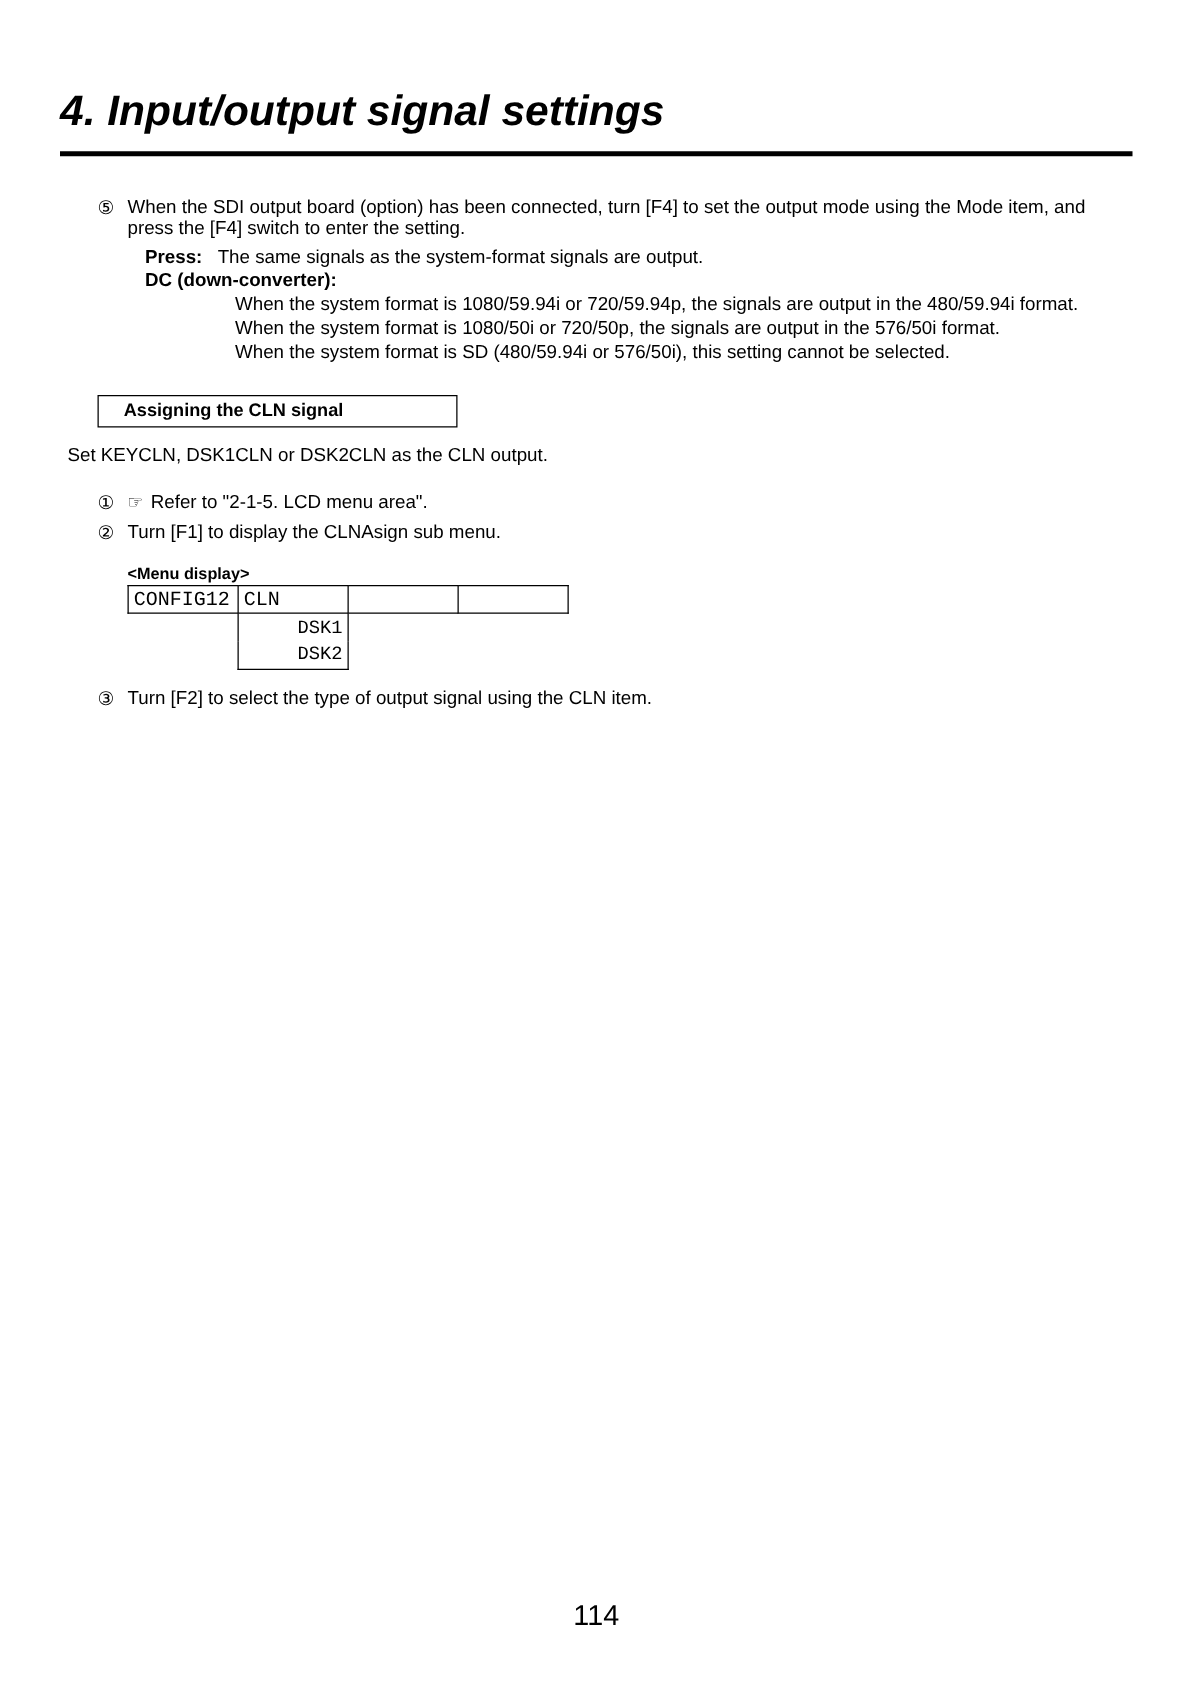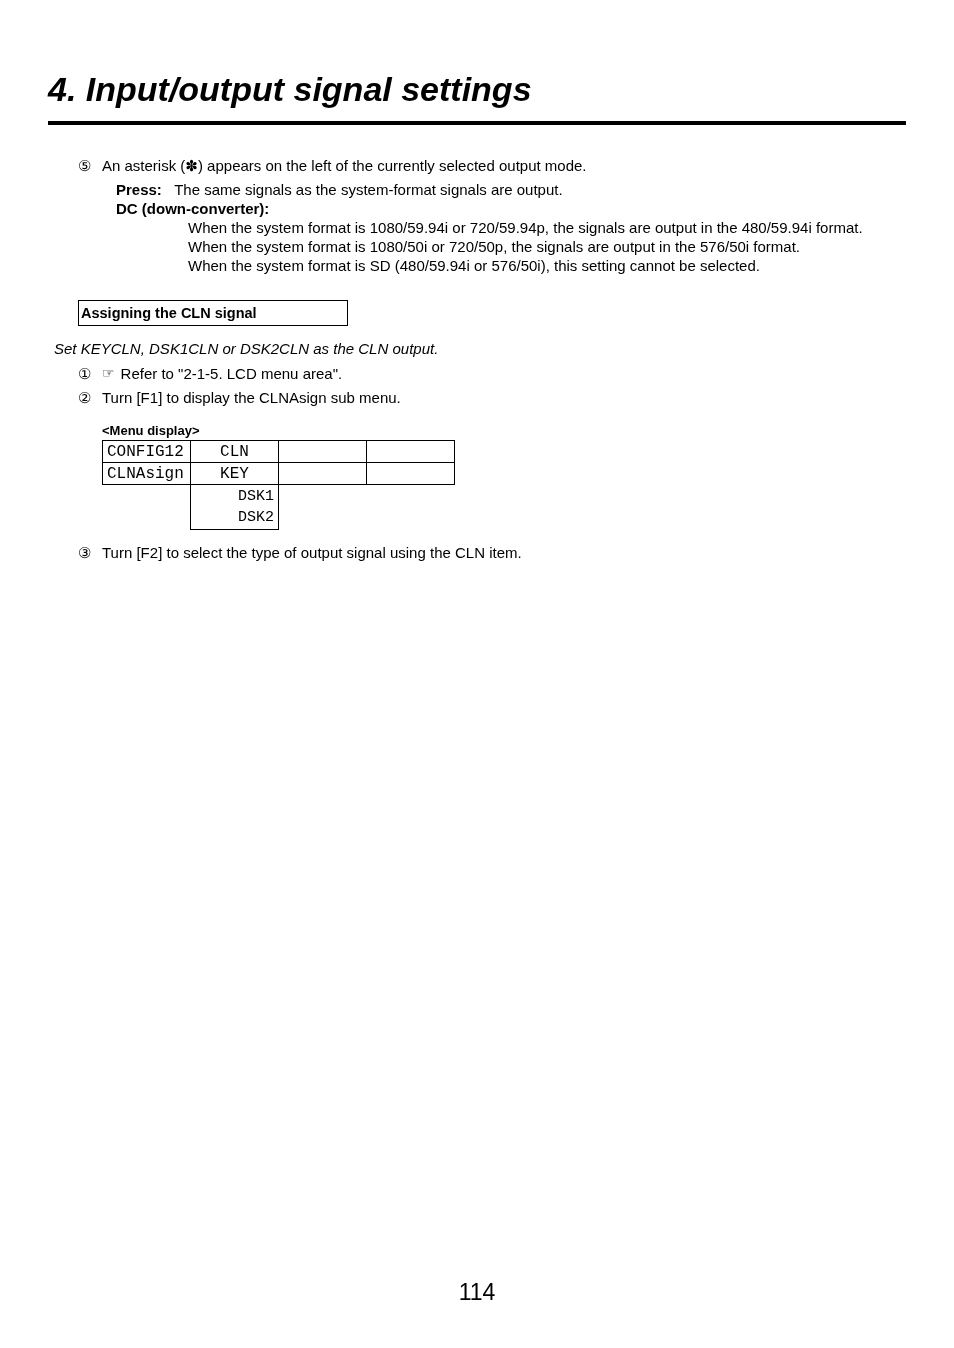--- a/index.html
+++ b/index.html
@@ -151,6 +151,7 @@
 <div class="step">
   <div class="step-marker"><span class="circled">⑤</span></div>
   <div class="step-body">
+    <div>When the SDI output board (option) has been connected, turn [F4] to set the output mode using the Mode item, and press the [F4] switch to enter the setting.</div>
     <div>
       <span>An asterisk (</span><span>✽</span><span>) appears on the left of the currently selected output mode.</span>
     </div>

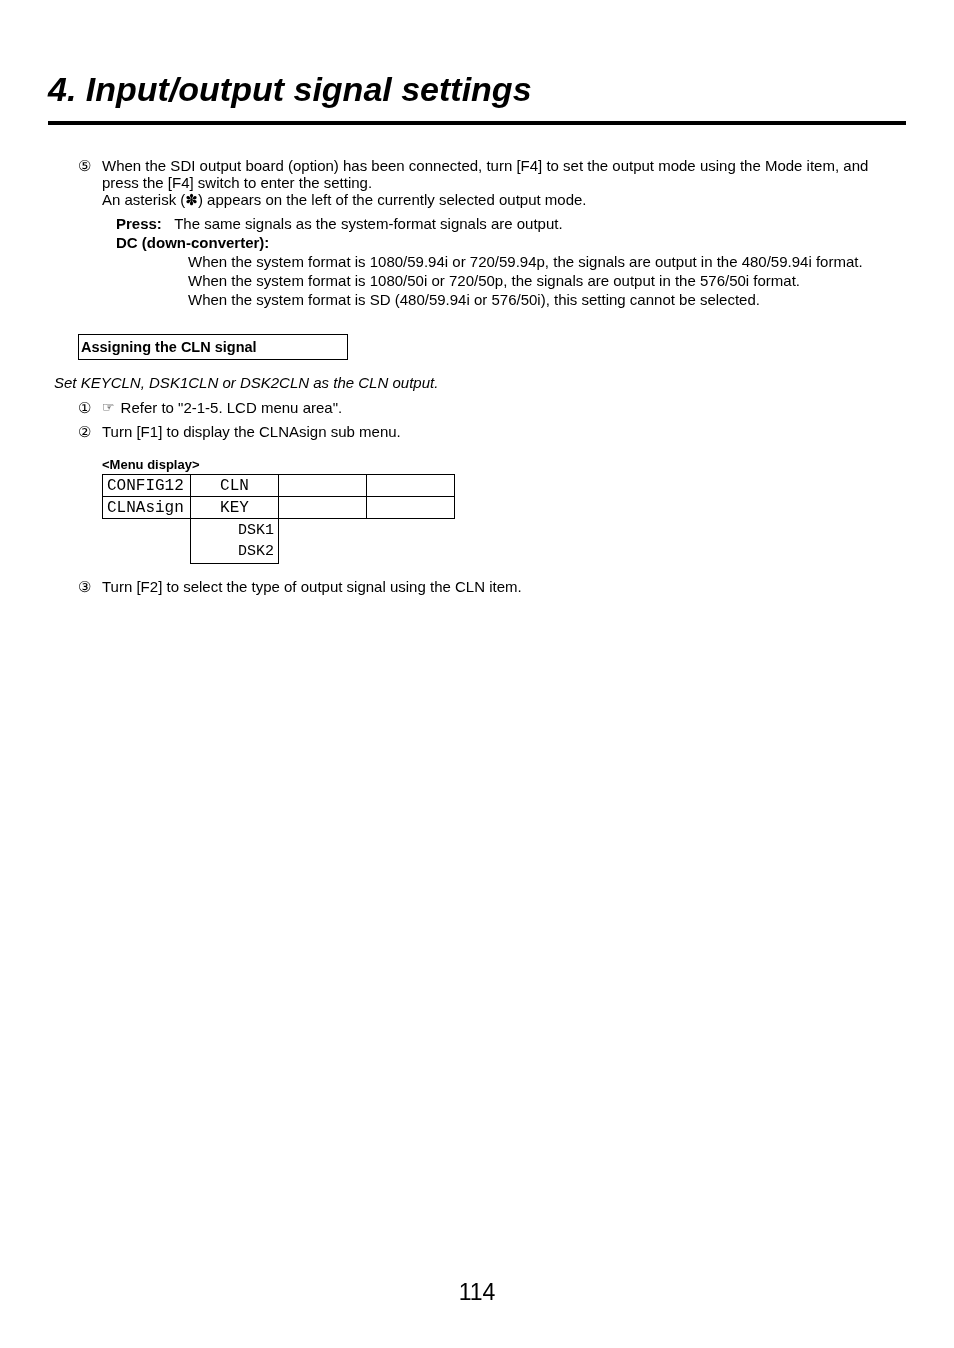--- a/index.html
+++ b/index.html
@@ -152,9 +152,6 @@
   <div class="step-marker"><span class="circled">⑤</span></div>
   <div class="step-body">
     <div>When the SDI output board (option) has been connected, turn [F4] to set the output mode using the Mode item, and press the [F4] switch to enter the setting.</div>
-    <div>
-      <span>An asterisk (</span><span>✽</span><span>) appears on the left of the currently selected output mode.</span>
-    </div>
   </div>
 </div>
 

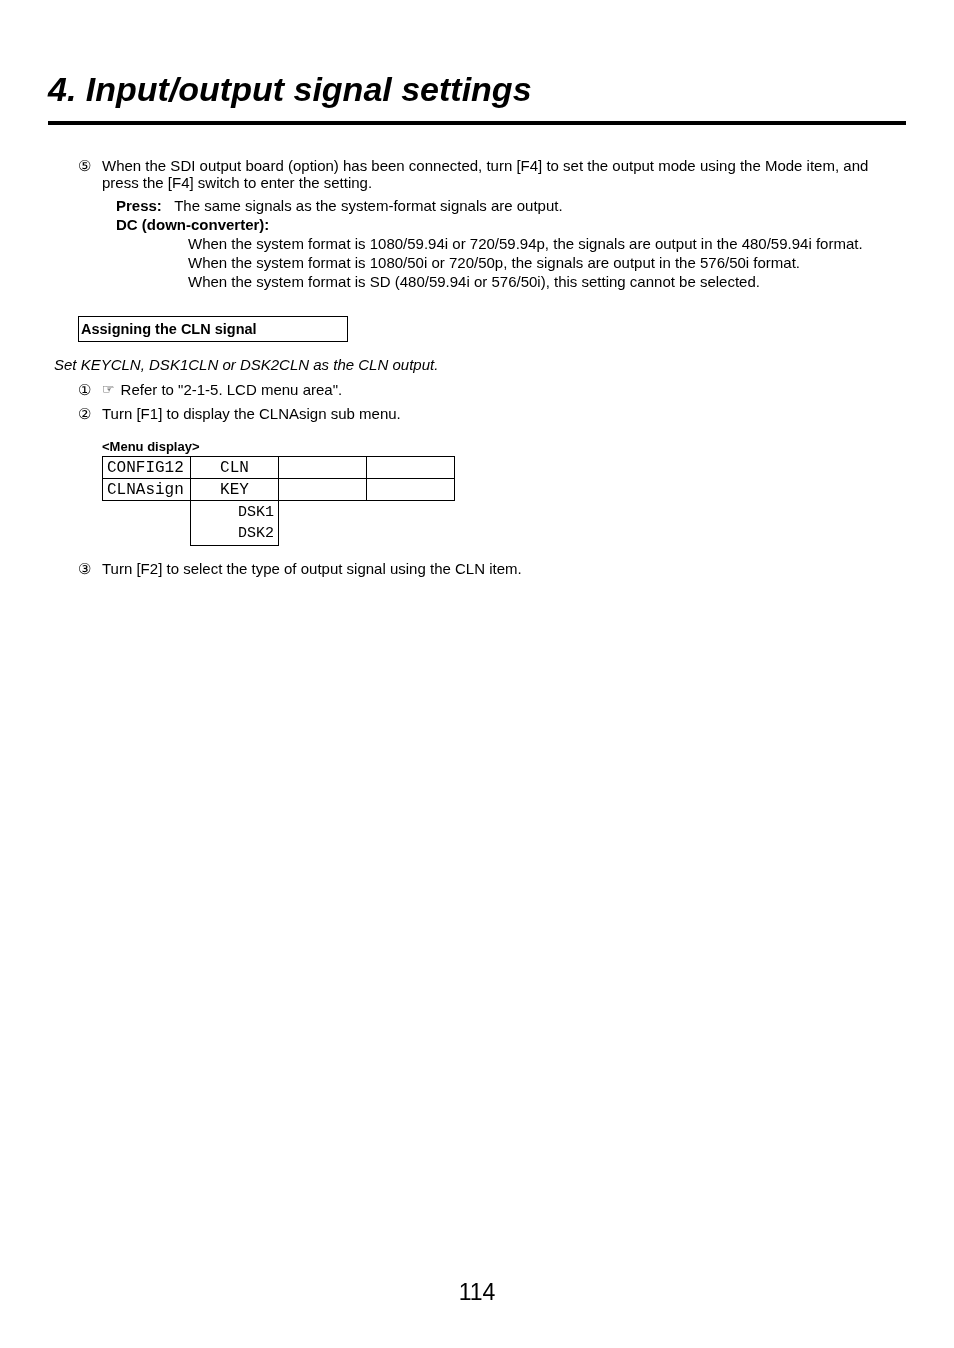--- a/index.html
+++ b/index.html
@@ -58,7 +58,7 @@
     .box-heading {
       border: 1px solid #000;
       display: inline-block;
-      padding: 4px 90px 4px 2px;
+      padding: 4px 90px 4px 20px;
       font-weight: bold;
       margin-top: 24px;
       margin-bottom: 14px;

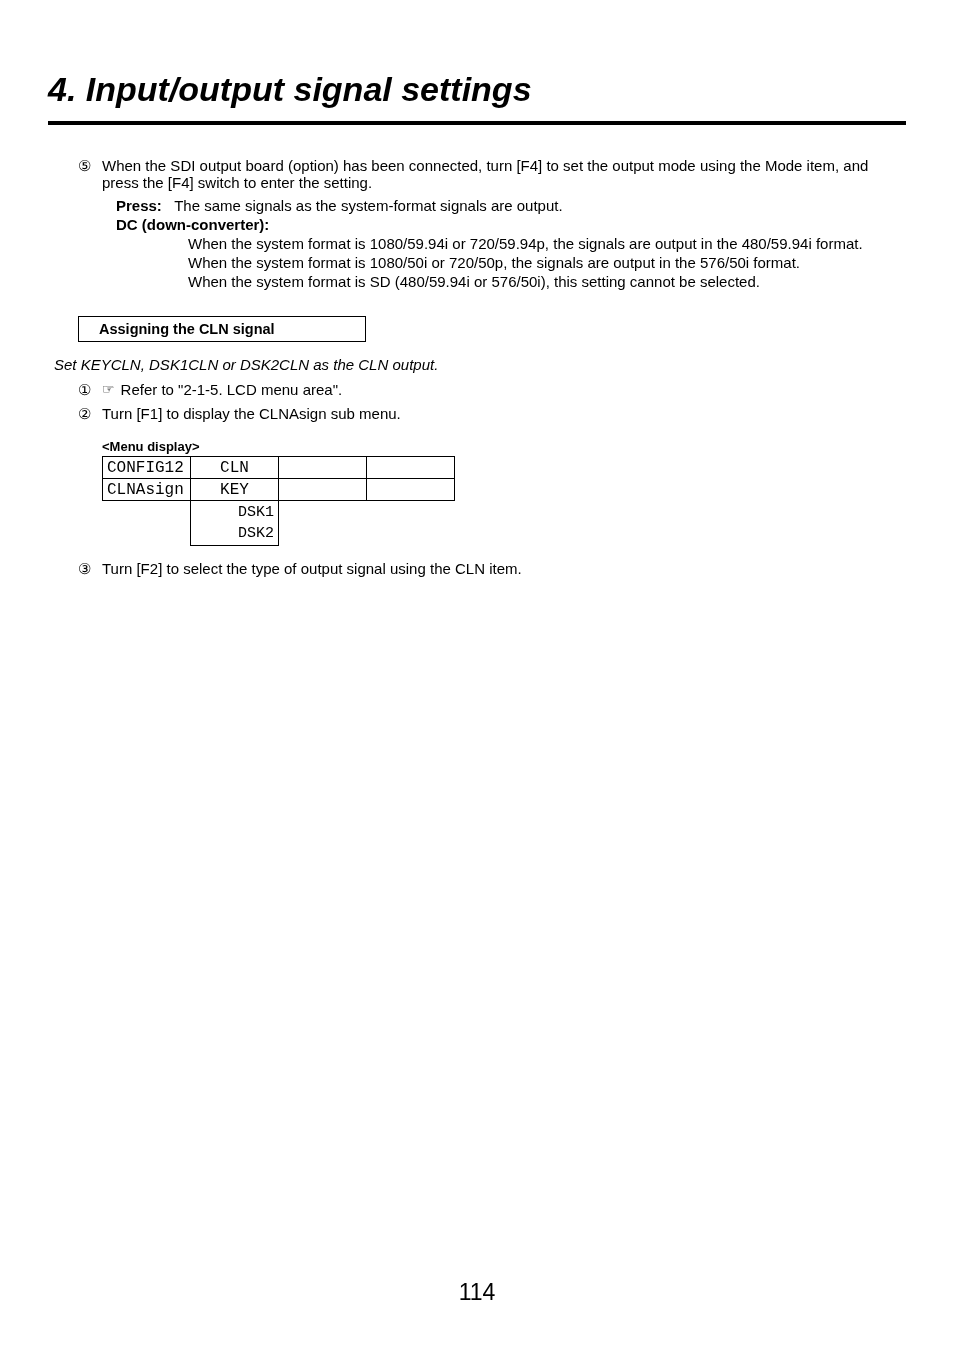--- a/index.html
+++ b/index.html
@@ -67,8 +67,7 @@
     }
     .plain-para {
       margin-left: 6px;
-      margin-bottom: 8px;
-      font-style: italic;
+      margin-bottom: 20px;
     }
     .refer {
       margin-left: 0;

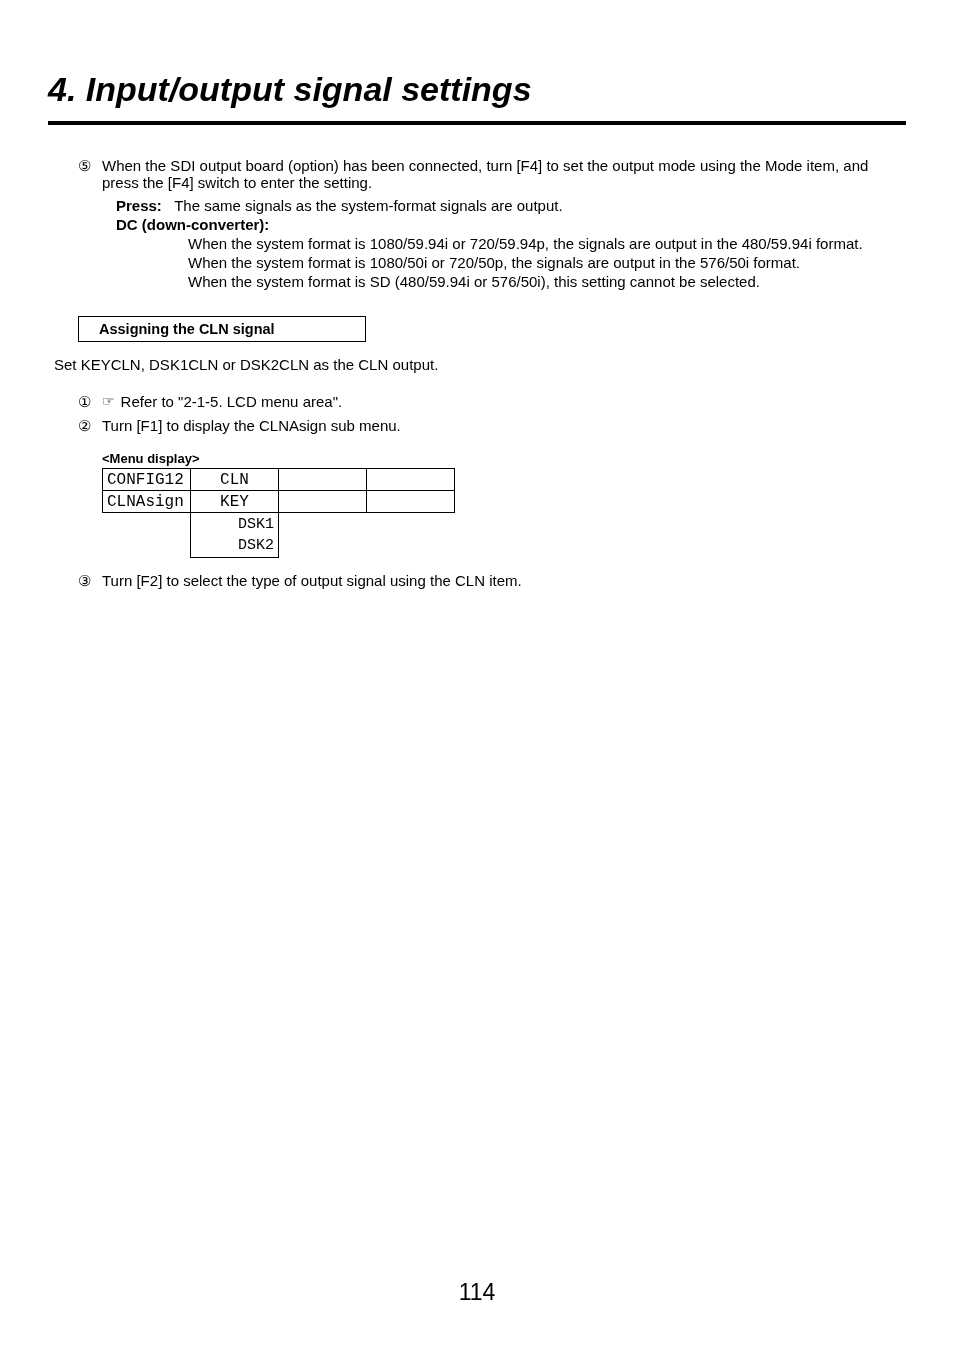--- a/index.html
+++ b/index.html
@@ -97,7 +97,7 @@
       vertical-align: middle;
     }
     .col-a { width: 88px; text-align: left; }
-    .col-b { width: 88px; text-align: center; }
+    .col-b { width: 88px; text-align: left; }
     .col-c { width: 88px; }
     .col-d { width: 88px; }
     .sub-table {

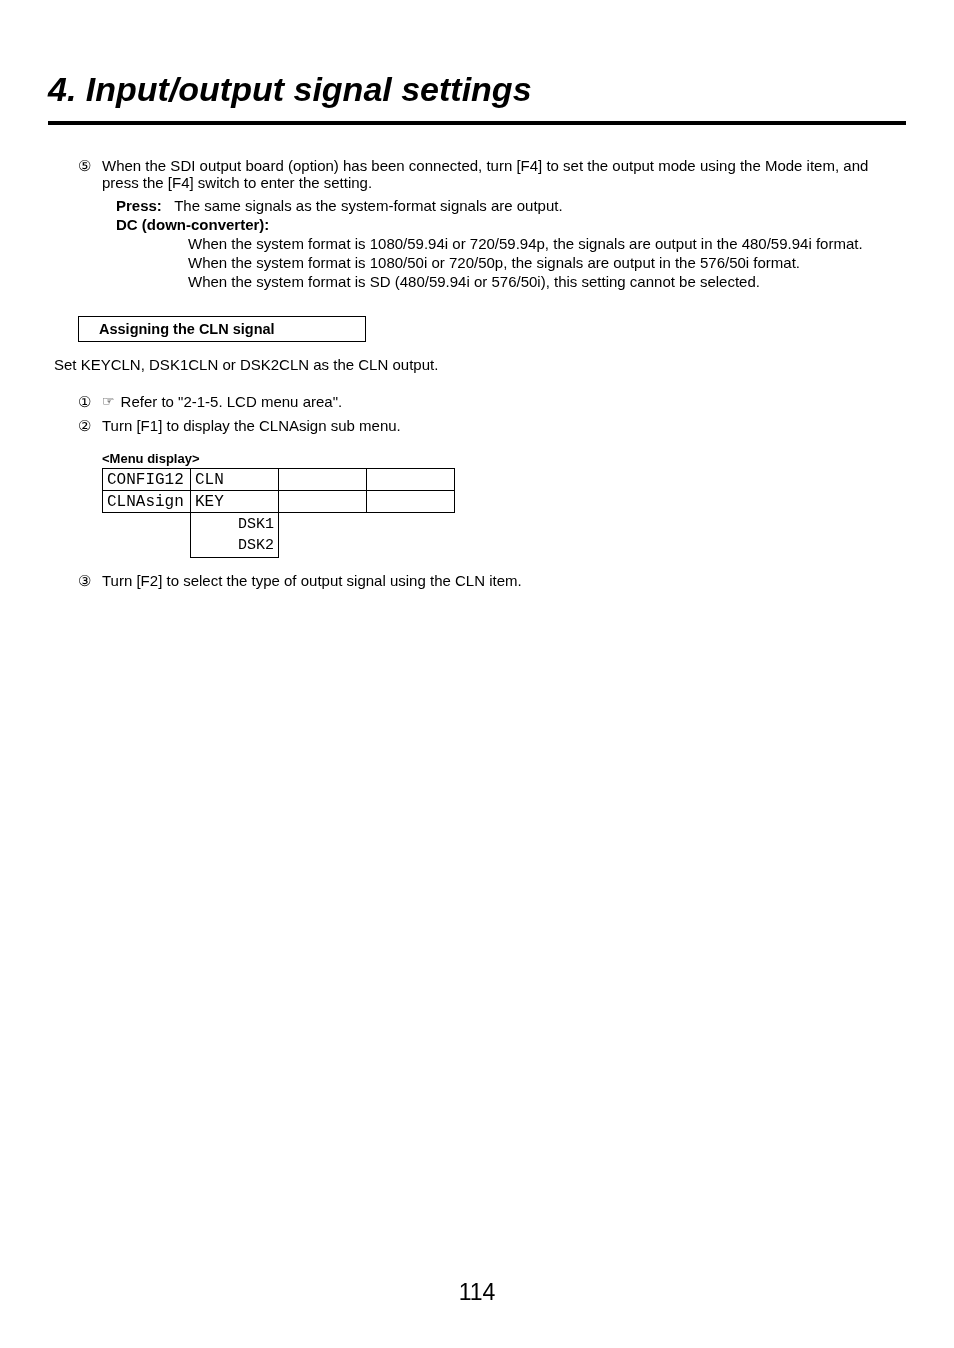--- a/index.html
+++ b/index.html
@@ -193,12 +193,6 @@
       <tr>
     <td class="col-a">CONFIG12</td>
     <td class="col-b">CLN</td>
-    <td class="col-c"></td>
-    <td class="col-d"></td>
-  </tr>
-  <tr>
-    <td class="col-a">CLNAsign</td>
-    <td class="col-b">KEY</td>
     <td class="col-c"></td>
     <td class="col-d"></td>
   </tr>

